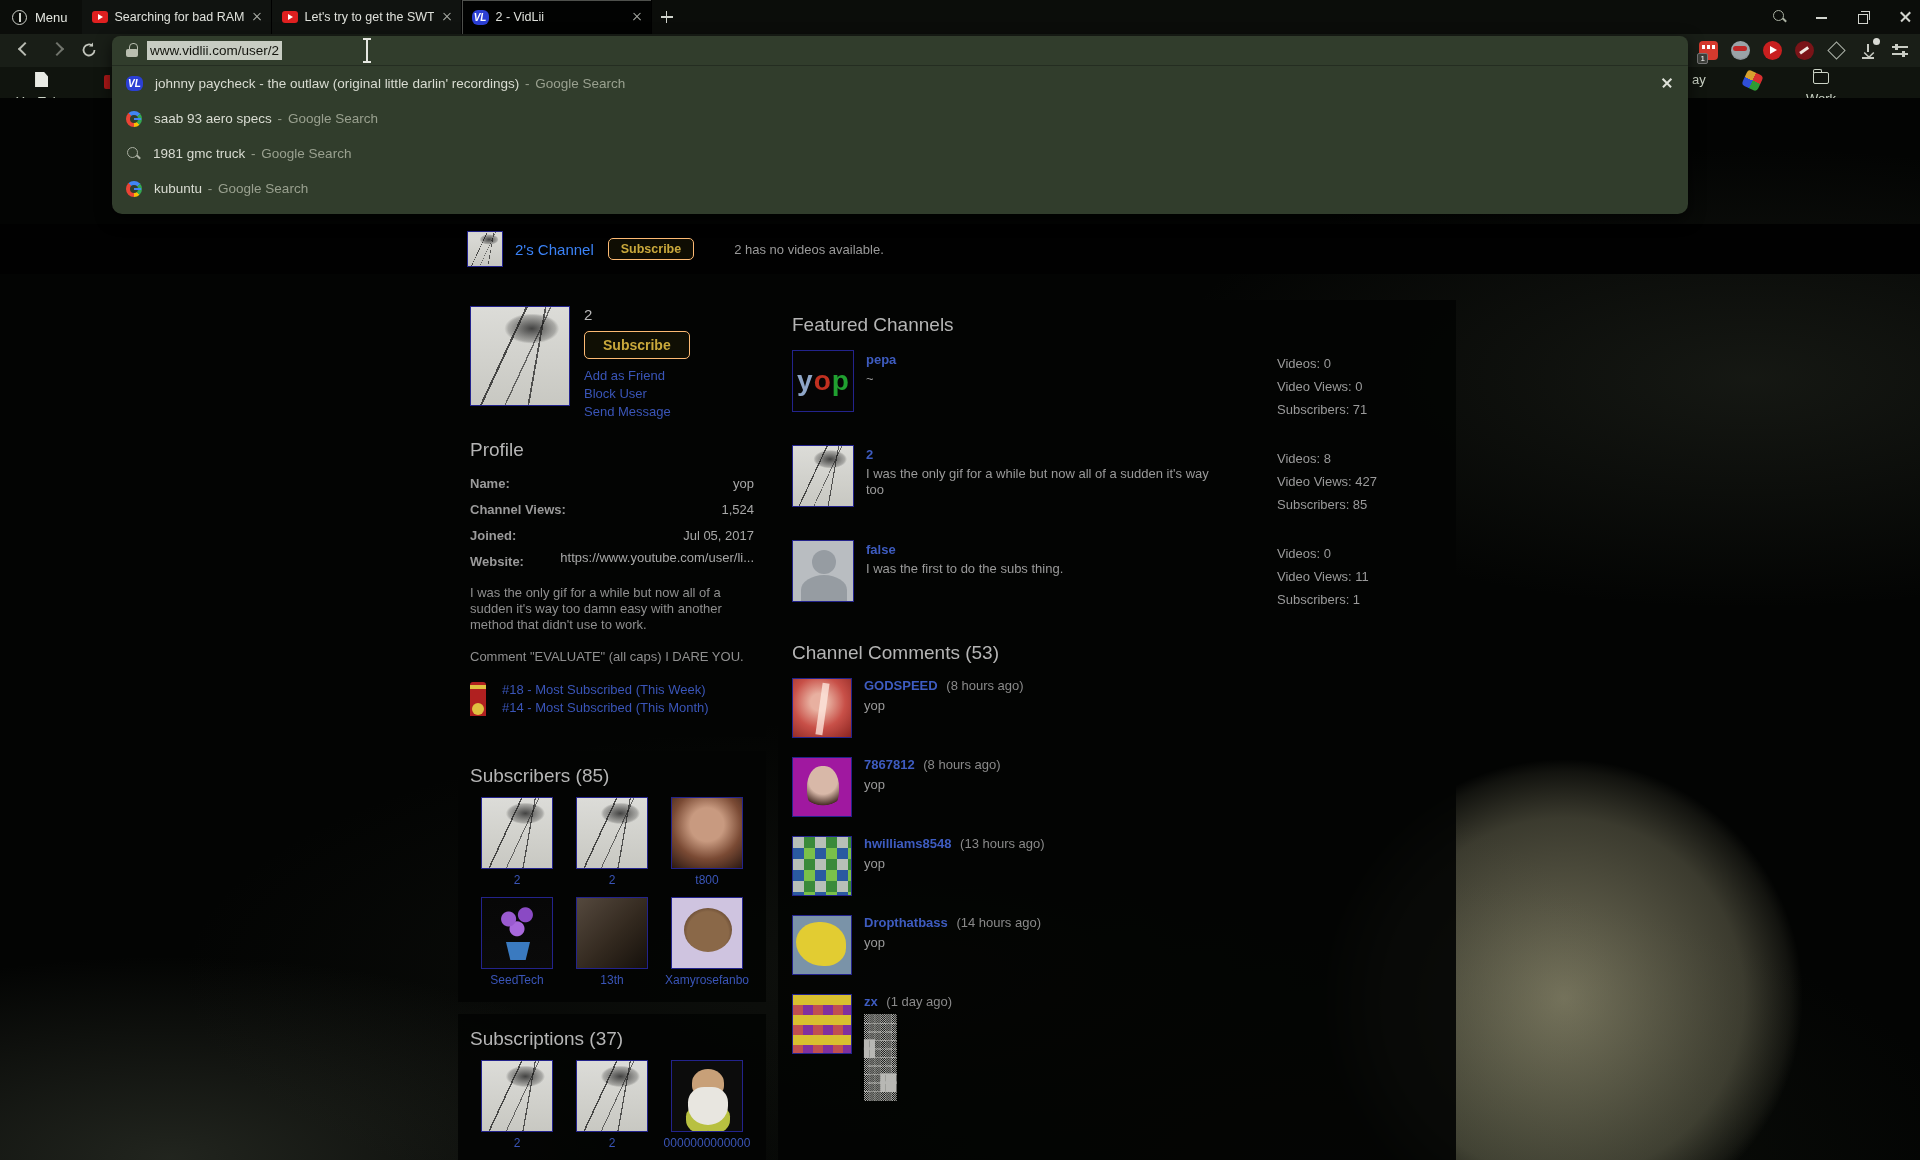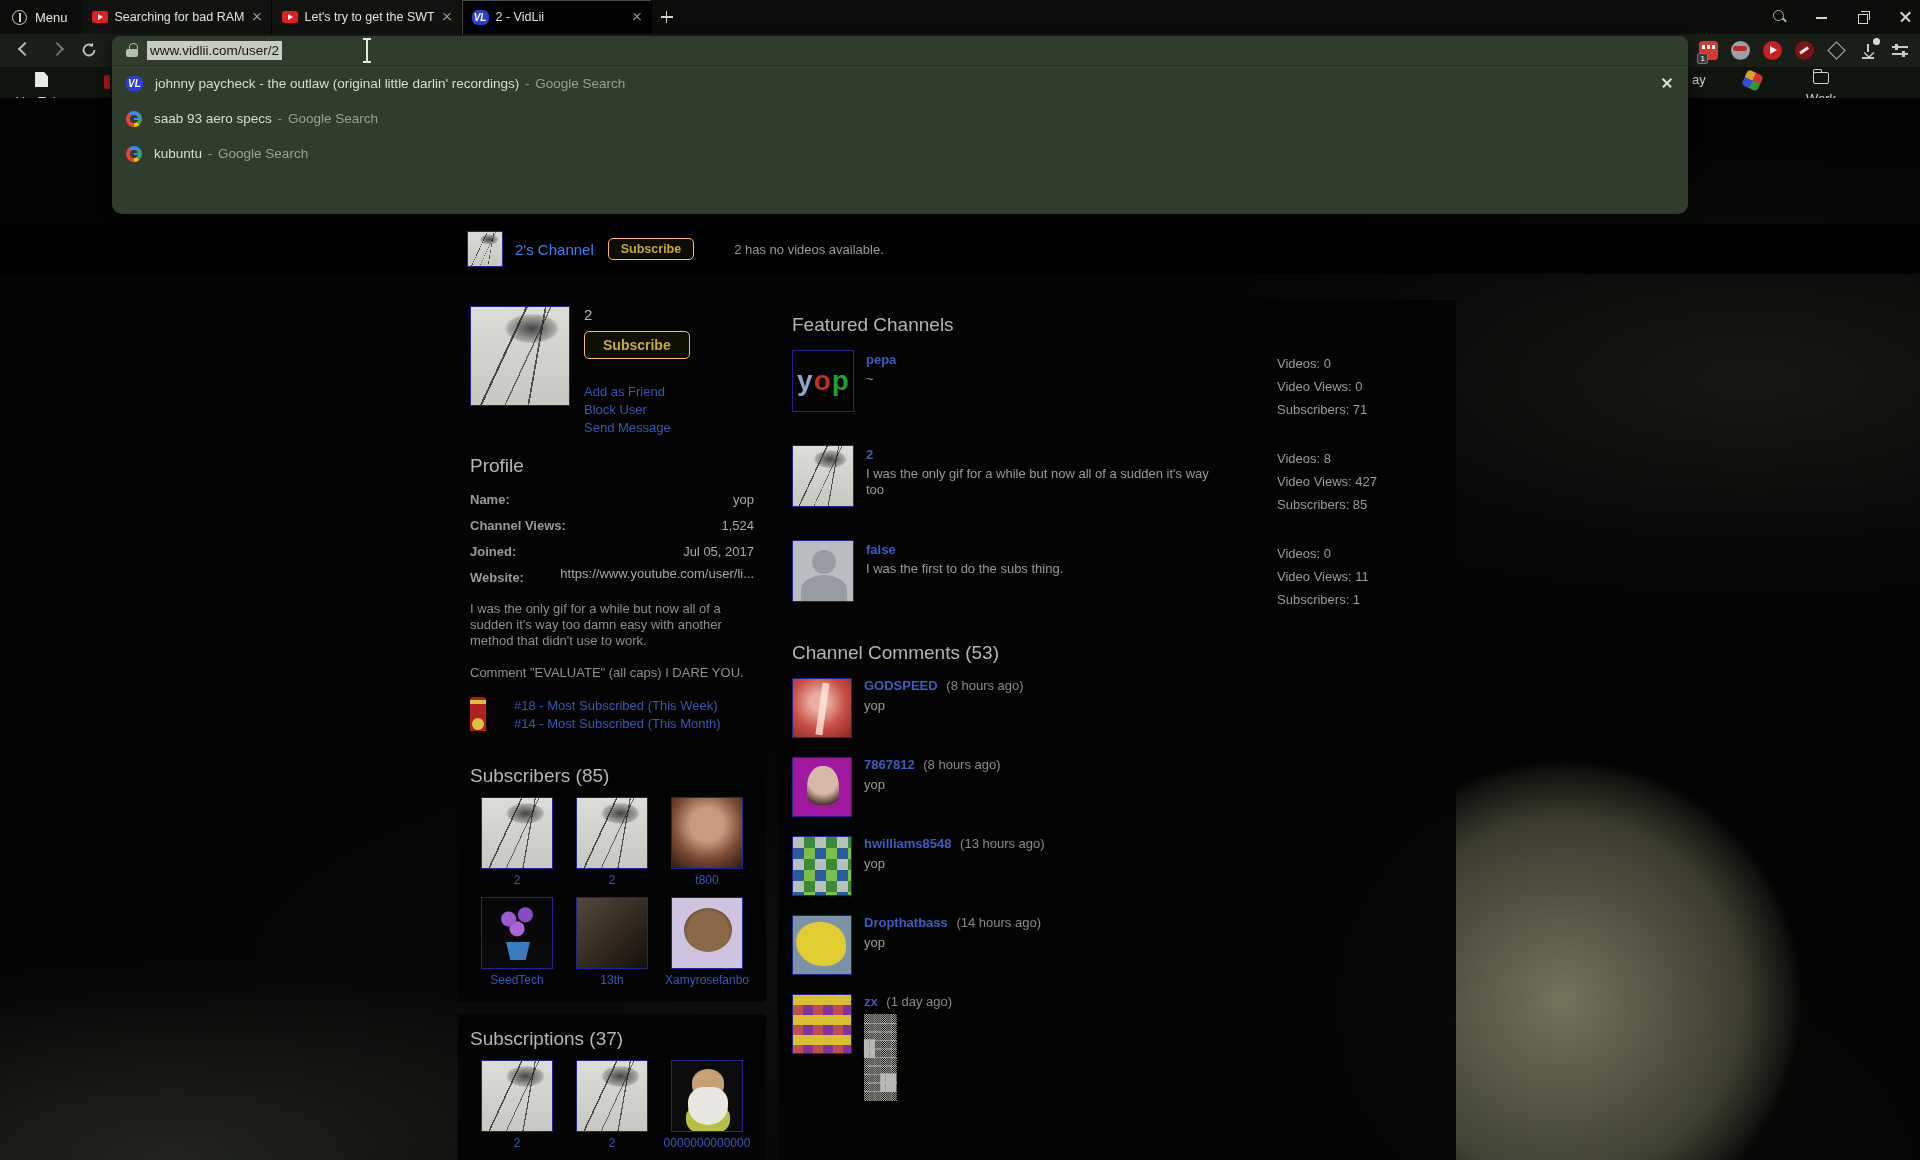--- a/index.html
+++ b/index.html
@@ -308,6 +308,12 @@
         <span class="sg-suffix">Google Search</span></span>
     </div>
     <div class="sugg">
+      <span class="mag"></span>
+      <span><span class="sg-text">1981 gmc truck</span>
+        <span class="sg-sep">-</span>
+        <span class="sg-suffix">Google Search</span></span>
+    </div>
+    <div class="sugg">
       <span class="g-fav"></span>
       <span><span class="sg-text">kubuntu</span>
         <span class="sg-sep">-</span>

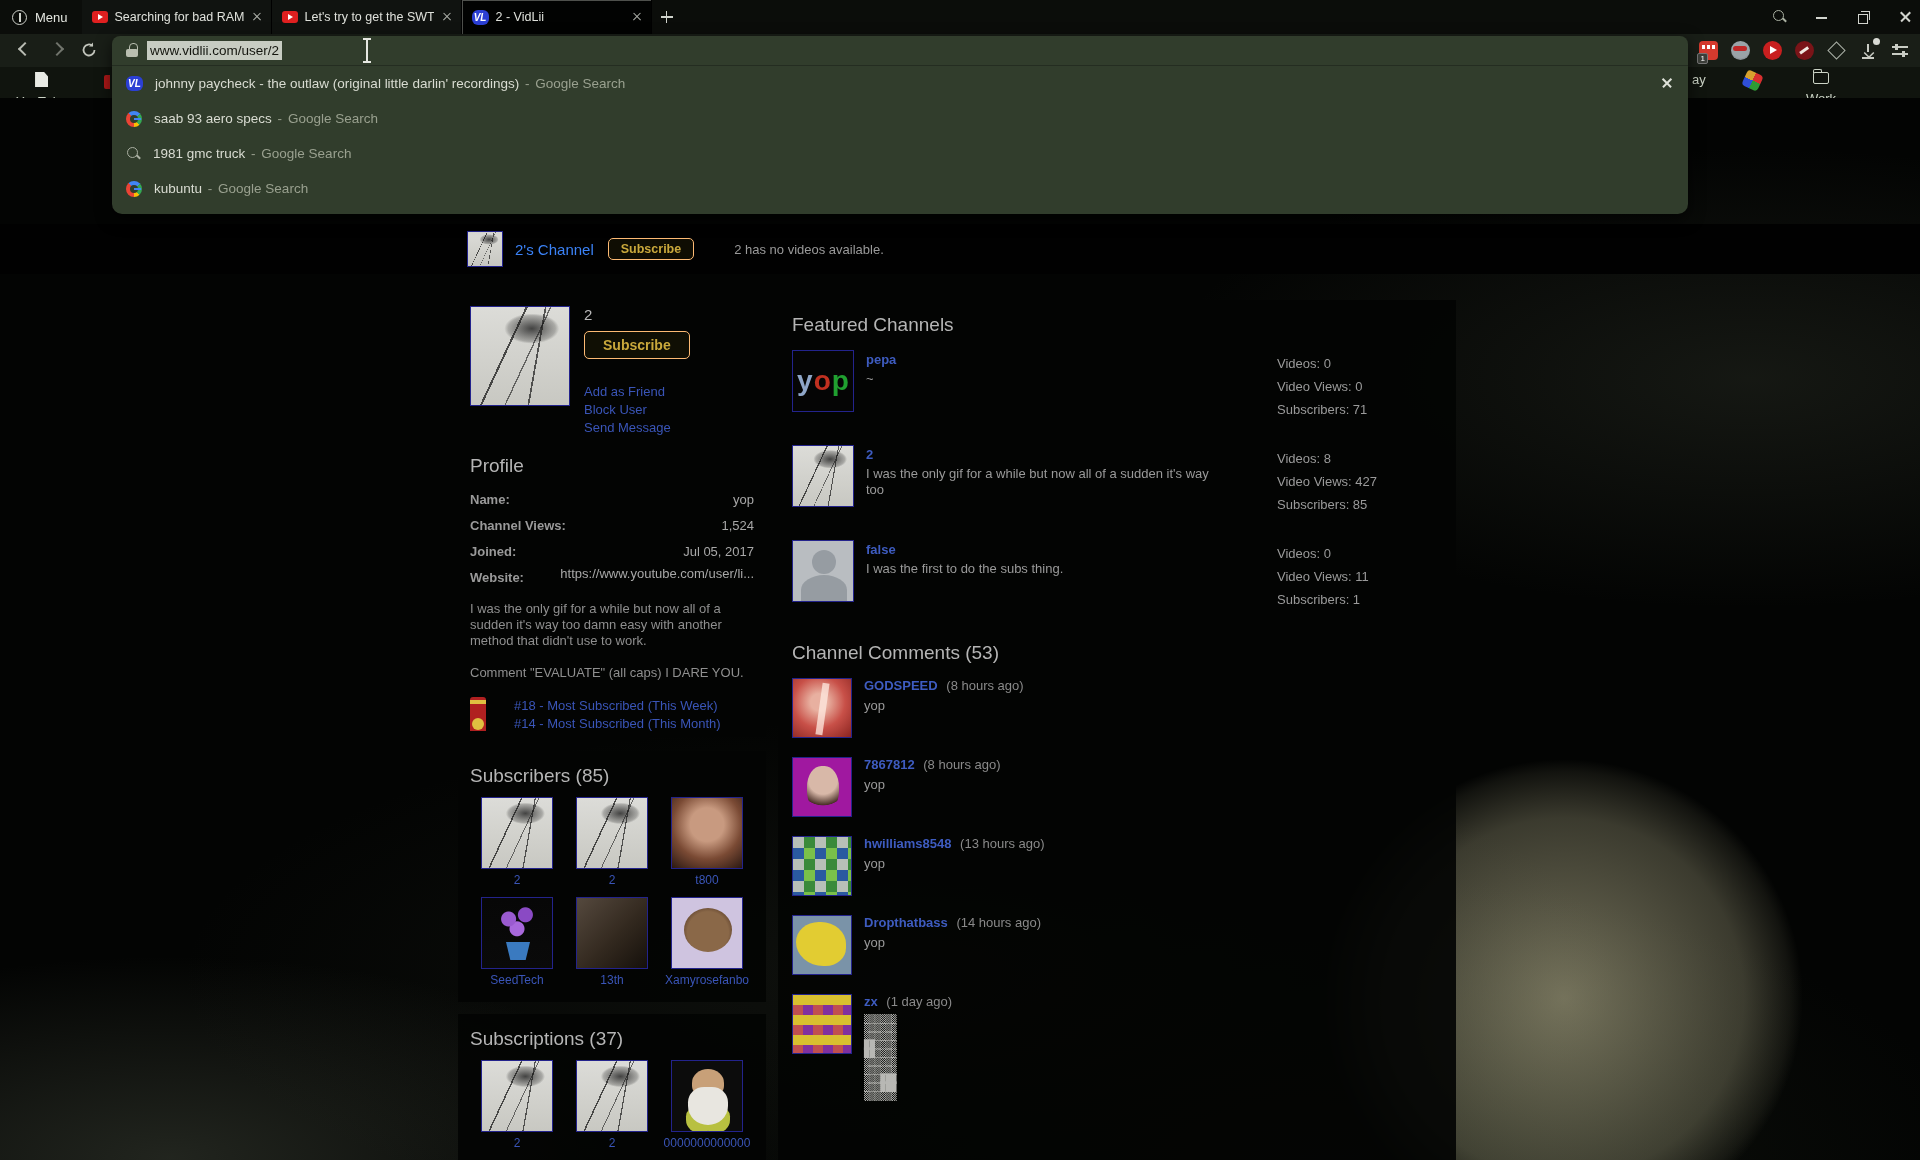--- a/index.html
+++ b/index.html
@@ -336,7 +336,7 @@
         <div>
           <div class="prof-user">2</div>
           <span class="btn-sub" style="font-size:14px;padding:5px 18px">Subscribe</span>
-          <div class="prof-links" style="margin-top:24px">
+          <div class="prof-links" style="margin-top:8px">
             <a>Add as Friend</a>
             <a>Block User</a>
             <a>Send Message</a>

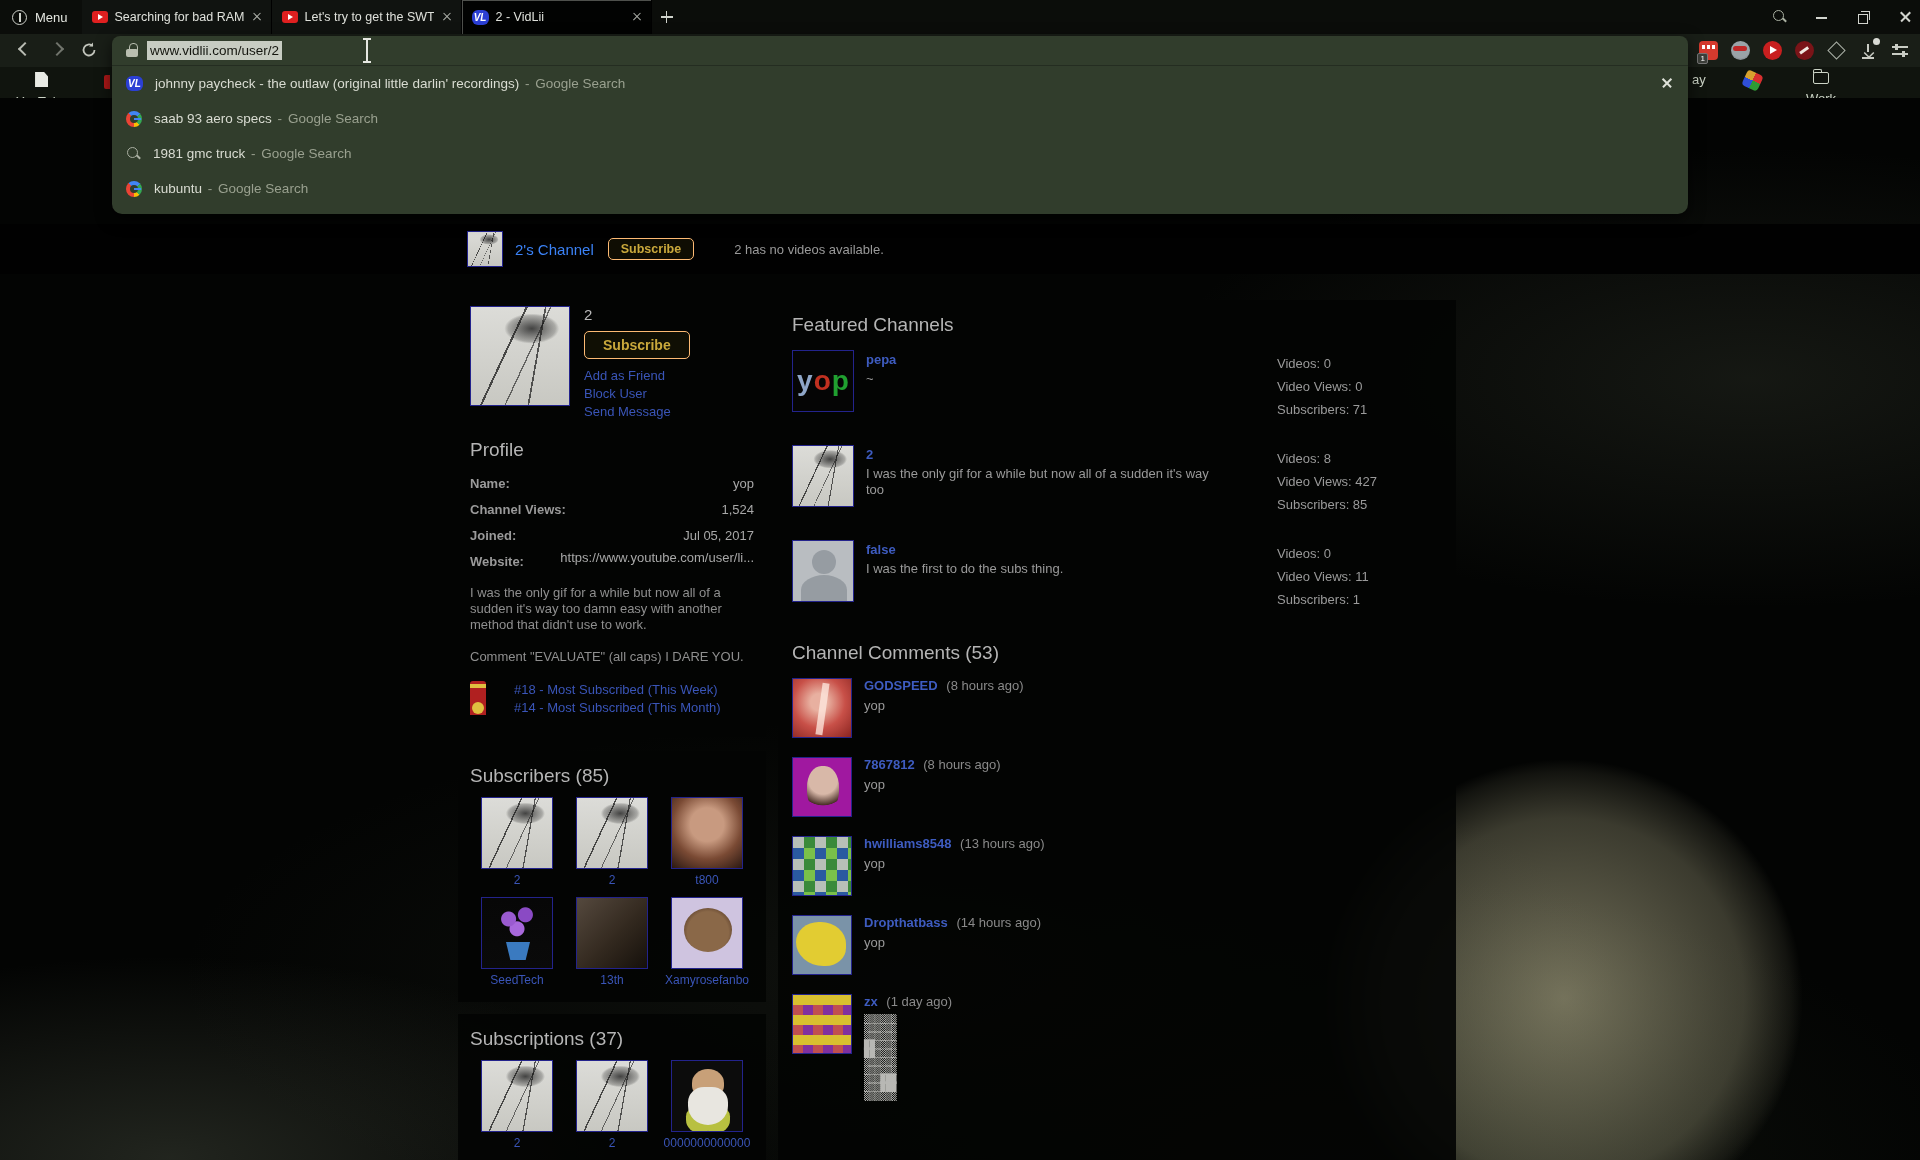--- a/index.html
+++ b/index.html
@@ -140,7 +140,7 @@
   .prow .pv { color:#a8a8a8; }
   .prow .pv.bluelink { display:inline; }
   .prof-desc { color:#8f8f8f; font-size:13px; line-height:16px; white-space:pre-line; margin-top:10px; }
-  .awards { display:flex; gap:28px; margin-top:16px; }
+  .awards { display:flex; gap:16px; margin-top:16px;align-items:center; }
   .medal { width:16px; height:34px; background:#b02020; border-radius:3px 3px 0 0; position:relative; flex:0 0 auto; }
   .medal::before { content:""; position:absolute; left:0; top:3px; width:16px; height:4px; background:#e0c040; }
   .medal::after { content:""; position:absolute; left:2px; bottom:1px; width:12px; height:12px; background:#e0c040; border-radius:50%; }

